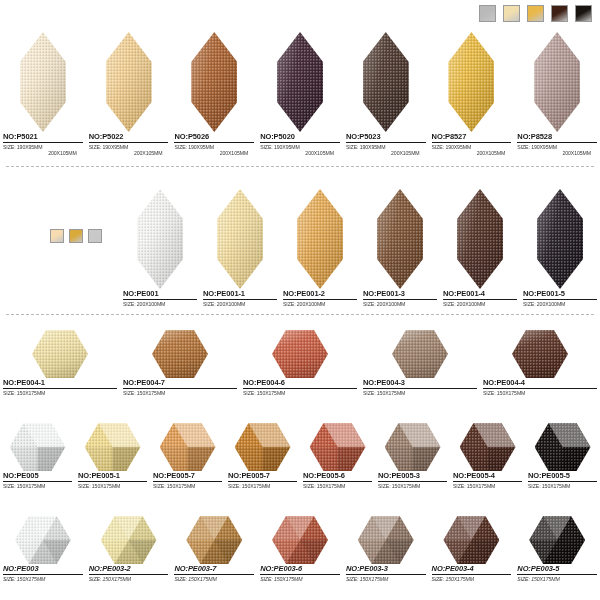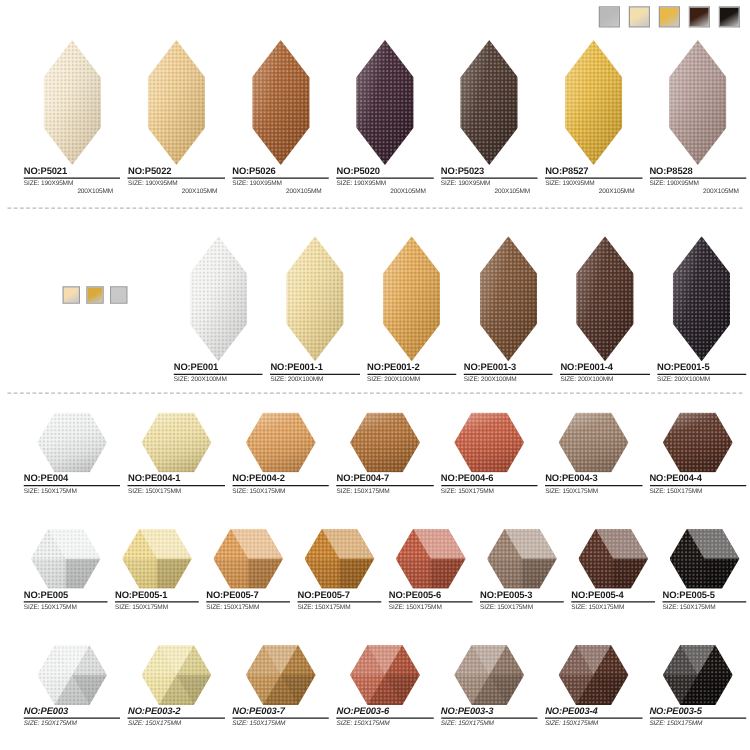--- a/index.html
+++ b/index.html
@@ -23,7 +23,7 @@
   }
 
   
-  .section { position: absolute; left: 0; width: 600px; padding-left: 16px; }
+  .section { position: absolute; left: 0; width: 600px; }
   .divider {
     position: absolute; left: 6px; width: 588px; height: 0;
     border-top: 1px dashed #b9b9b9;

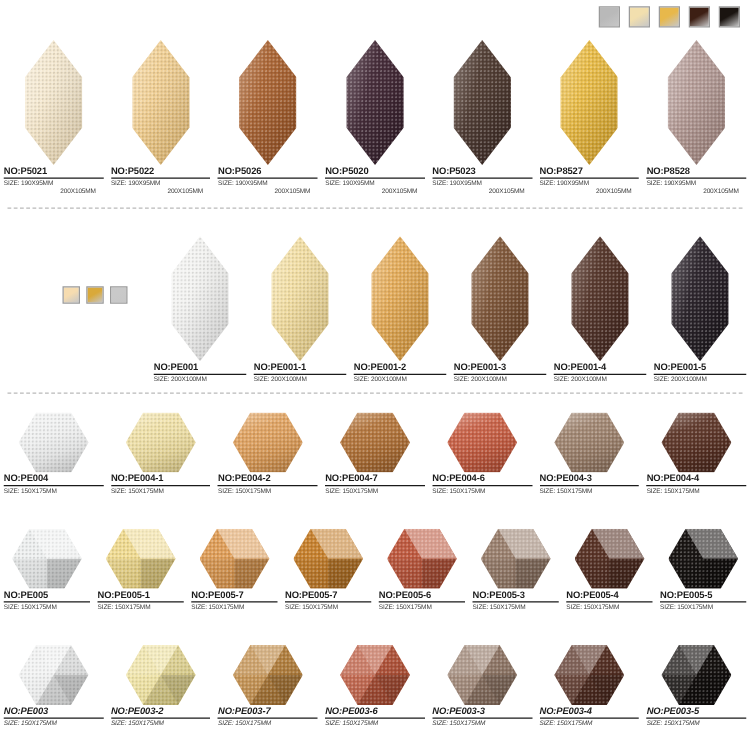--- a/index.html
+++ b/index.html
@@ -329,18 +329,6 @@
     <div class="row" id="sec2">
         <div class="cell">
           <div class="tilewrap" style="height: 52px;">
-            <div class="hexflat" style="width: 56px; height: 48px; background: linear-gradient(160deg, rgb(240, 241, 241) 0%, rgb(240, 241, 241) 42%, rgb(220, 221, 221) 100%);">
-              <span class="tex"></span>
-              <span class="bev"></span>
-            </div>
-          </div>
-          <div class="label">
-            <div class="code">NO:PE004</div>
-            <div class="size">SIZE: 150X175MM</div>
-          </div>
-        </div>
-        <div class="cell">
-          <div class="tilewrap" style="height: 52px;">
             <div class="hexflat" style="width: 56px; height: 48px; background: linear-gradient(160deg, rgb(240, 225, 168) 0%, rgb(240, 225, 168) 42%, rgb(221, 203, 136) 100%);">
               <span class="tex"></span>
               <span class="bev"></span>

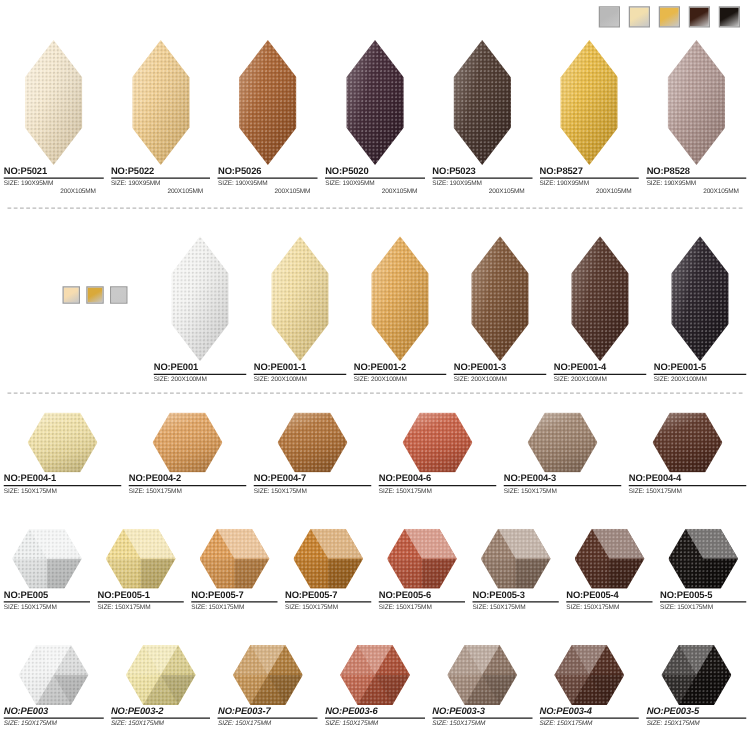--- a/index.html
+++ b/index.html
@@ -341,18 +341,6 @@
         </div>
         <div class="cell">
           <div class="tilewrap" style="height: 52px;">
-            <div class="hexflat" style="width: 56px; height: 48px; background: linear-gradient(160deg, rgb(224, 162, 96) 0%, rgb(224, 162, 96) 42%, rgb(201, 138, 72) 100%);">
-              <span class="tex"></span>
-              <span class="bev"></span>
-            </div>
-          </div>
-          <div class="label">
-            <div class="code">NO:PE004-2</div>
-            <div class="size">SIZE: 150X175MM</div>
-          </div>
-        </div>
-        <div class="cell">
-          <div class="tilewrap" style="height: 52px;">
             <div class="hexflat" style="width: 56px; height: 48px; background: linear-gradient(160deg, rgb(179, 116, 58) 0%, rgb(179, 116, 58) 42%, rgb(153, 95, 43) 100%);">
               <span class="tex"></span>
               <span class="bev"></span>

